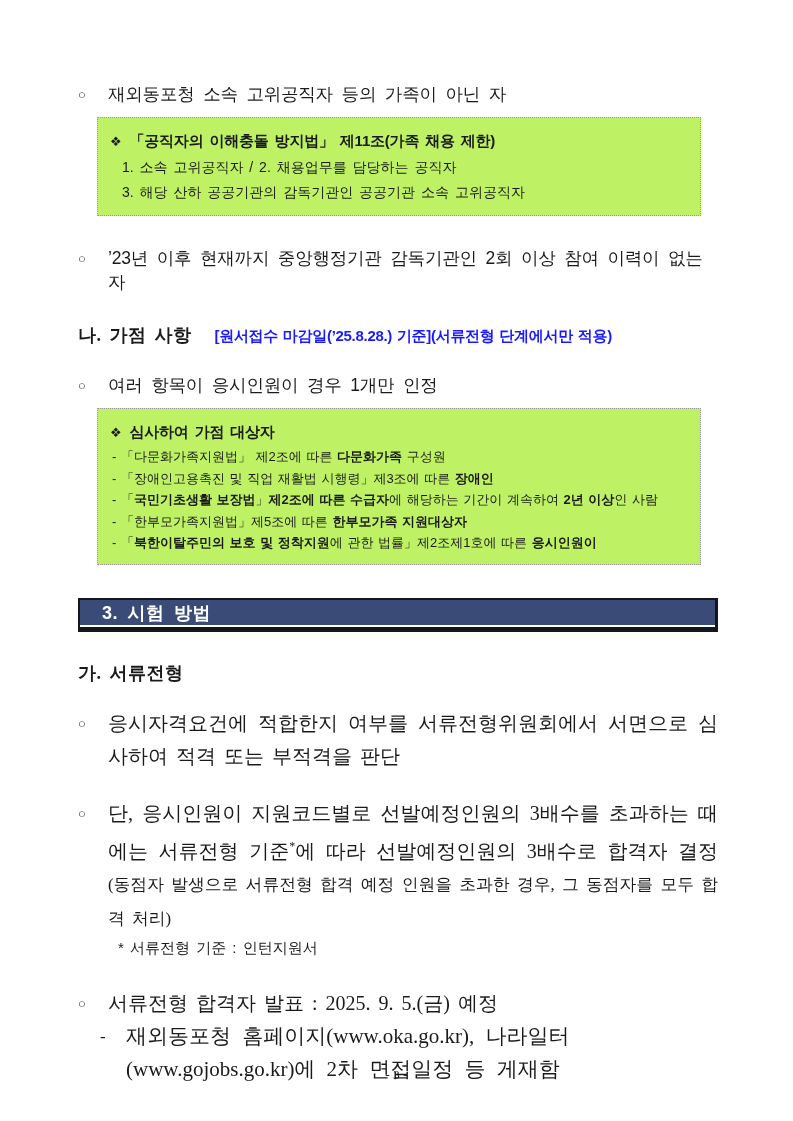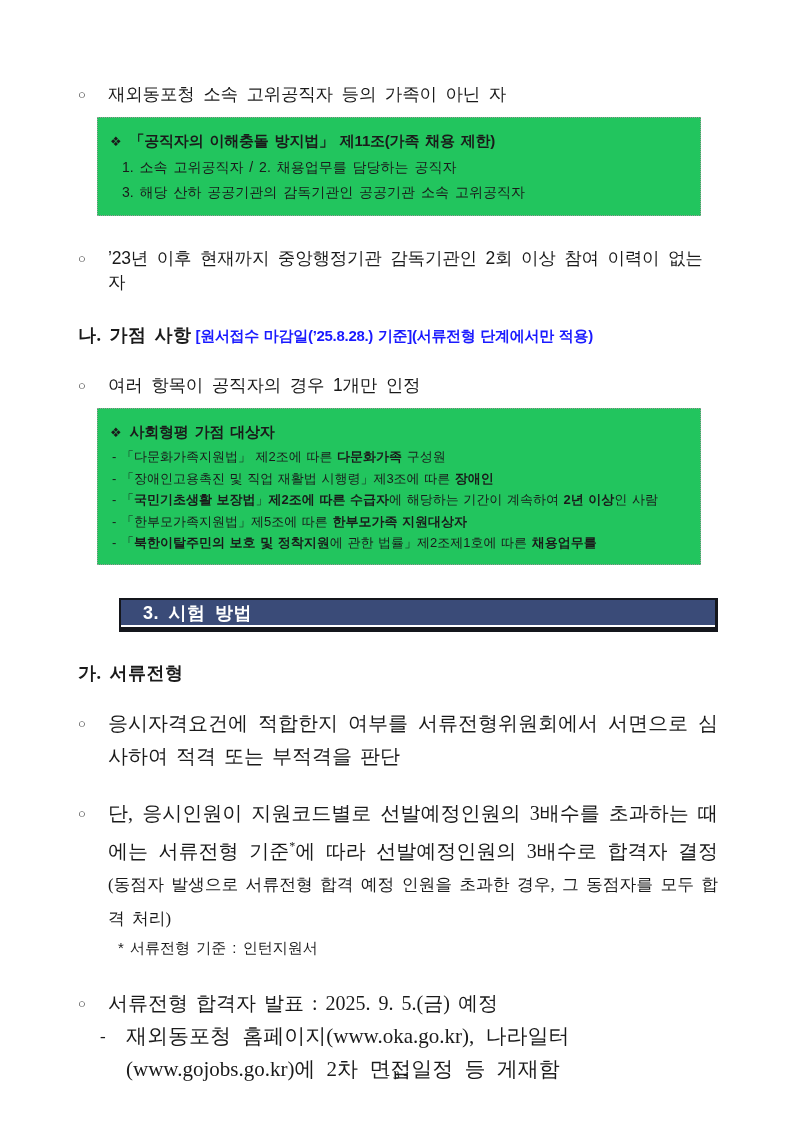--- a/index.html
+++ b/index.html
@@ -13,7 +13,7 @@
   .bullet-row .btext{font-size:17.5px;line-height:24px;letter-spacing:-0.2px;word-spacing:4px;font-weight:500;}
 
   
-  .info-box{margin:10px 17px 0 19px;background:#22c55e;border:1px dotted #9a9a9a;padding:9px 14px 10px 12px;}
+  .info-box{margin:10px 17px 0 19px;background:#bef264;border:1px dotted #9a9a9a;padding:9px 14px 10px 12px;}
   .info-box .box-title{font-size:15px;font-weight:bold;line-height:27px;letter-spacing:-0.2px;word-spacing:2px;}
   .info-box .box-title .diamond{font-size:13px;margin-right:8px;}
   .law-items .box-item{font-size:14px;line-height:25px;padding-left:12px;word-spacing:2px;}

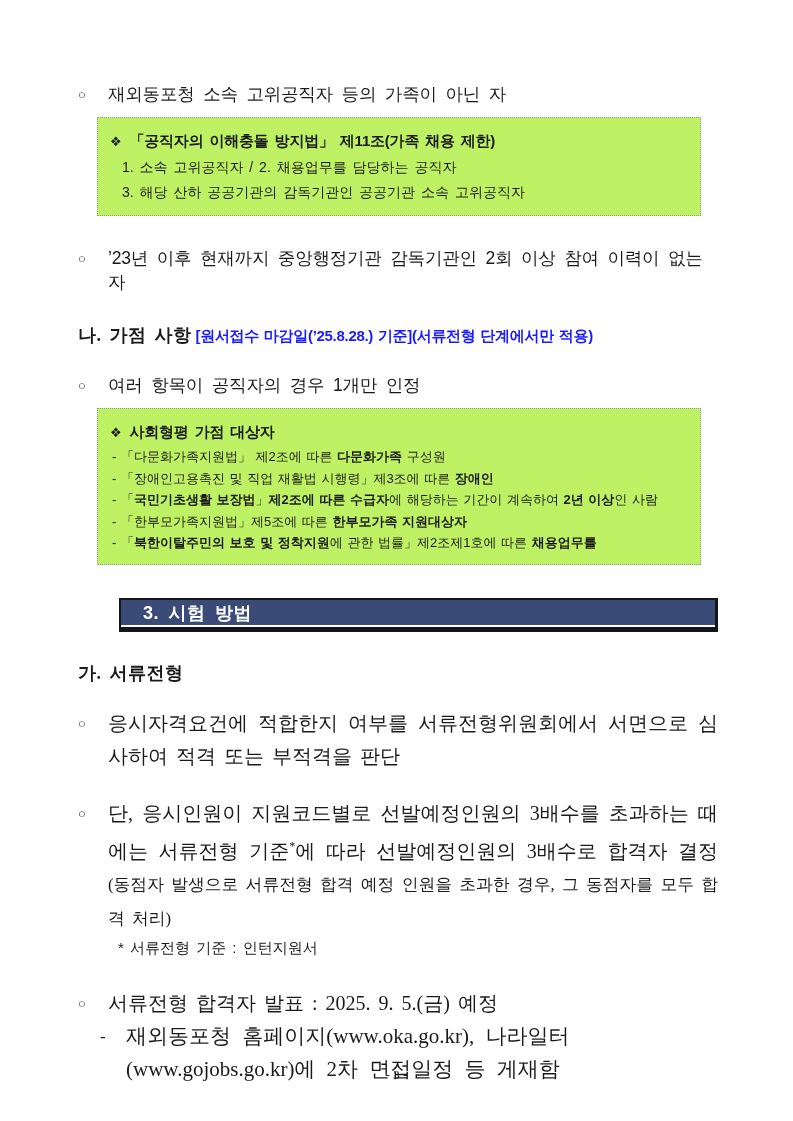--- a/index.html
+++ b/index.html
@@ -24,7 +24,7 @@
   
   .hd-row{margin-top:29px;display:flex;align-items:baseline;}
   .hd-serif{font-family:"Liberation Serif","DejaVu Serif",serif;font-weight:bold;font-size:18px;letter-spacing:0.5px;word-spacing:3px;}
-  .hd-note{font-size:15px;font-weight:bold;color:#1a1aff;margin-left:4px;letter-spacing:-0.3px;word-spacing:1px;}
+  .hd-note{font-size:15px;font-weight:bold;color:#1a1aff;margin-left:23px;letter-spacing:-0.3px;word-spacing:1px;}
 
   
   .banner{margin-top:33px;height:27px;background:#3a4b78;border:2px solid #14161c;border-right:3px solid #14161c;border-bottom:5px solid #14161c;box-shadow:inset 0 -2px 0 #ffffff;display:flex;align-items:center;padding-left:22px;margin-left:41px;}

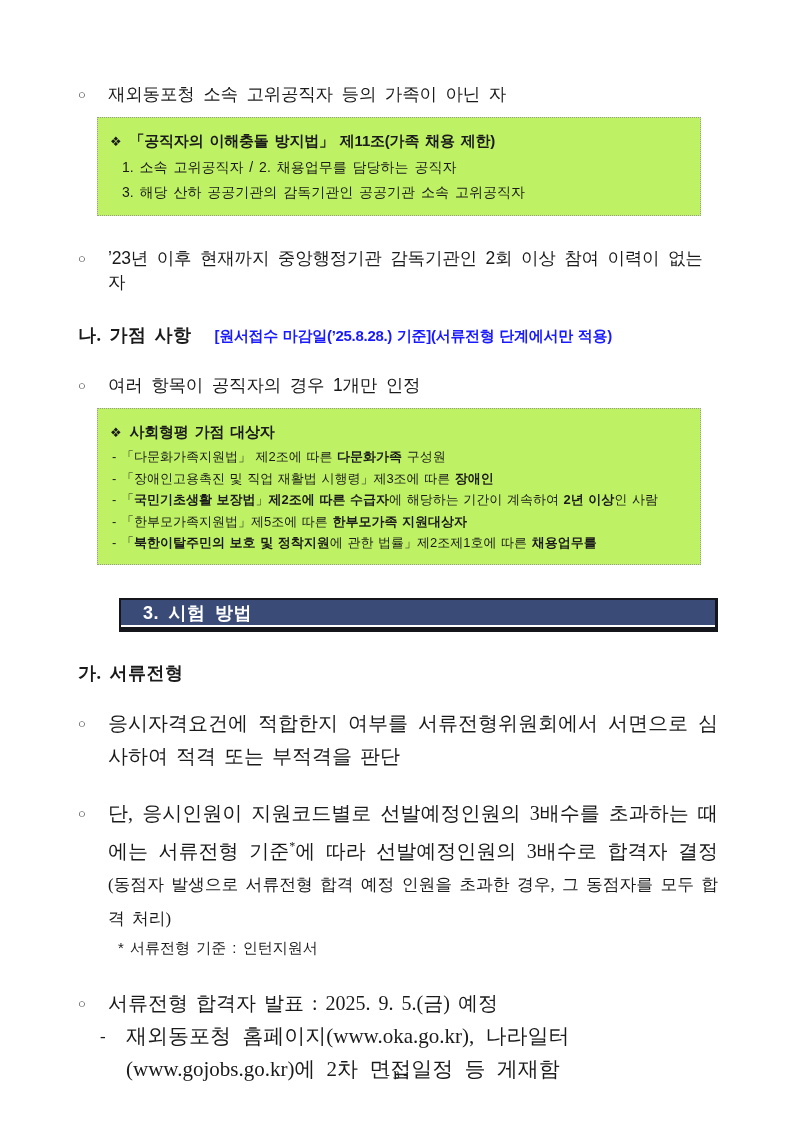--- a/index.html
+++ b/index.html
@@ -82,7 +82,7 @@
 
     <div class="bullet-row mt26">
       <span class="marker">○</span>
-      <span class="btext">여러 항목이 공직자의 경우 1개만 인정</span>
+      <span class="btext">여러 항목이 응시인원이 경우 1개만 인정</span>
     </div>
 
     <div class="info-box mt10">

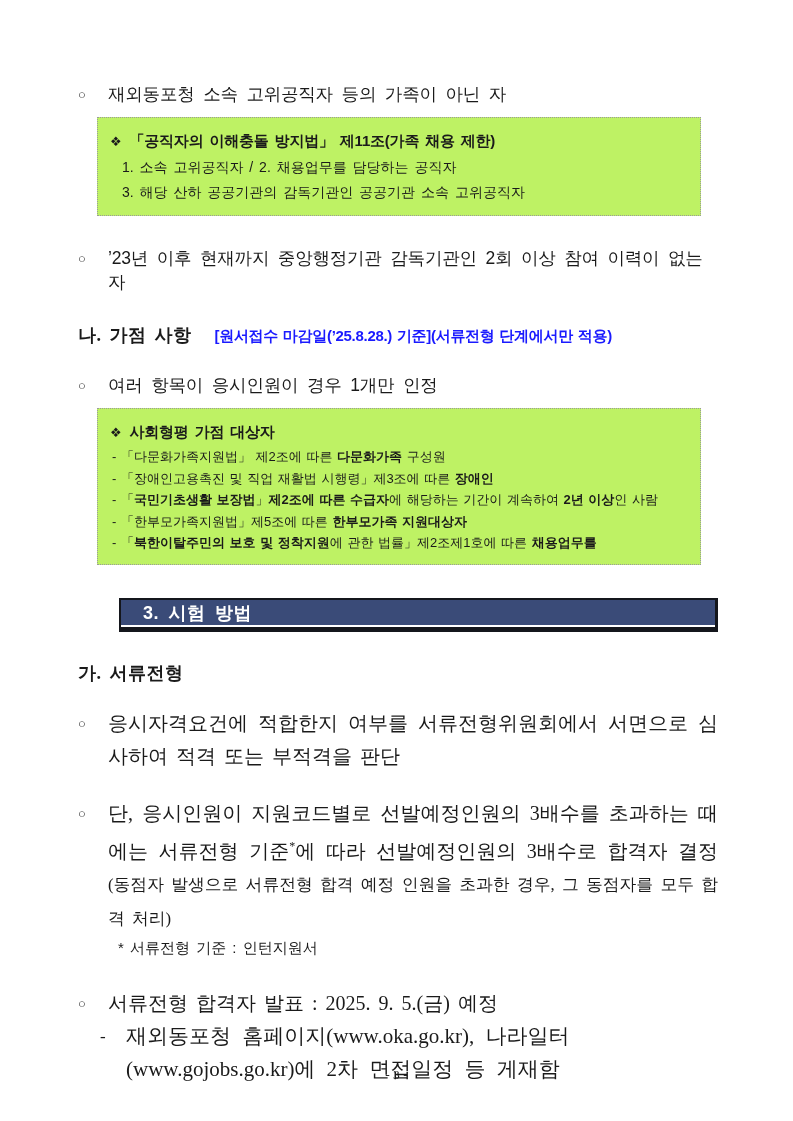--- a/index.html
+++ b/index.html
@@ -87,7 +87,7 @@
 
     <div class="info-box mt10">
       <div class="box-title">
-        <span class="diamond">❖</span><span>사회형평 가점 대상자</span>
+        <span class="diamond">❖</span><span>심사하여 가점 대상자</span>
       </div>
       <div class="equity-items">
         <div class="box-item"><span>- 「다문화가족지원법」 제2조에 따른 </span><span class="b">다문화가족</span><span> 구성원</span></div>

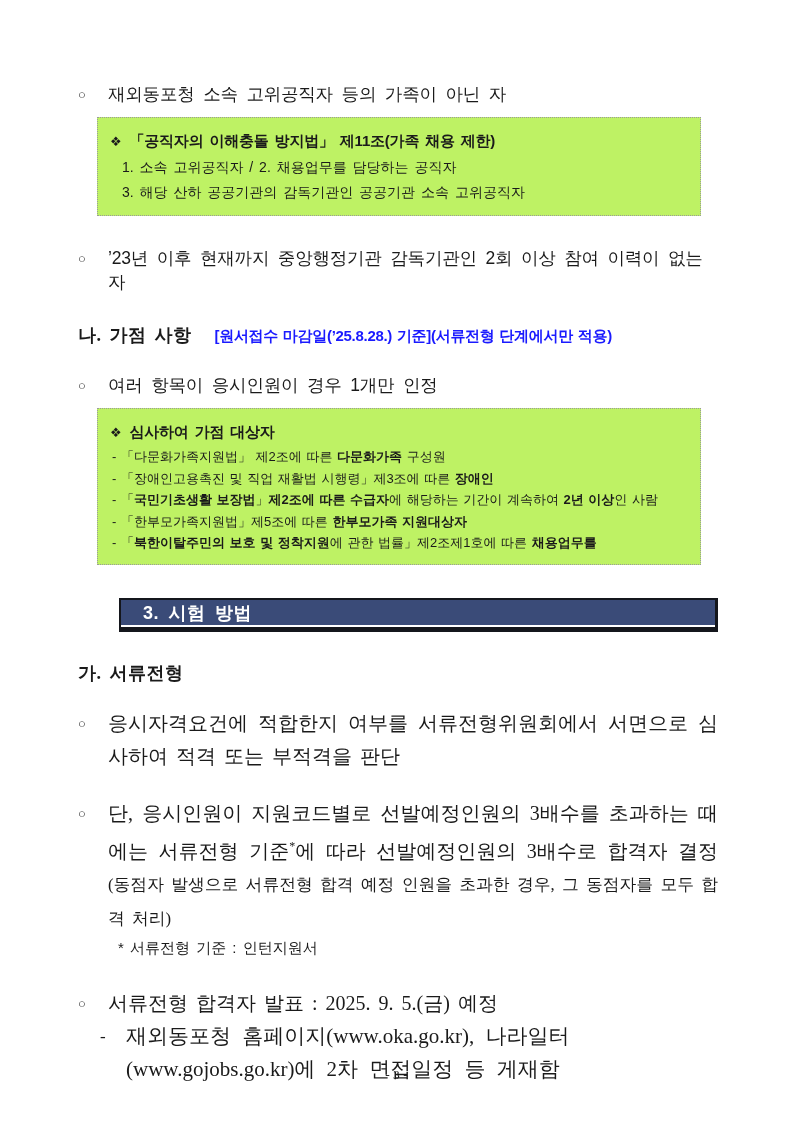--- a/index.html
+++ b/index.html
@@ -94,7 +94,7 @@
         <div class="box-item"><span>- 「장애인고용촉진 및 직업 재활법 시행령」제3조에 따른 </span><span class="b">장애인</span></div>
         <div class="box-item"><span>- 「</span><span class="b">국민기초생활 보장법</span><span>」</span><span class="b">제2조에 따른 수급자</span><span>에 해당하는 기간이 계속하여 </span><span class="b">2년 이상</span><span>인 사람</span></div>
         <div class="box-item"><span>- 「한부모가족지원법」제5조에 따른 </span><span class="b">한부모가족 지원대상자</span></div>
-        <div class="box-item"><span>- 「</span><span class="b">북한이탈주민의 보호 및 정착지원</span><span>에 관한 법률」제2조제1호에 따른 </span><span class="b">채용업무를</span></div>
+        <div class="box-item"><span>- 「</span><span class="b">북한이탈주민의 보호 및 정착지원</span><span>에 관한 법률」제2조제1호에 따른 </span><span class="b">응시인원이</span></div>
       </div>
     </div>
 

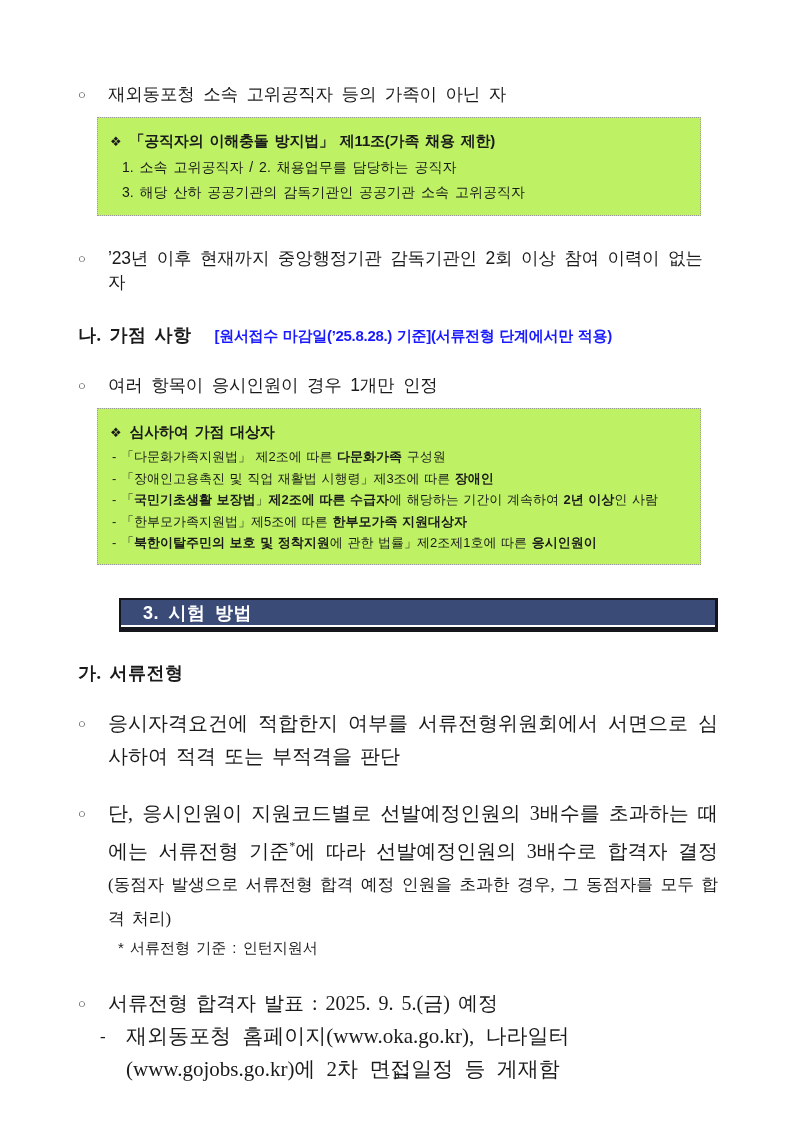--- a/index.html
+++ b/index.html
@@ -27,7 +27,7 @@
   .hd-note{font-size:15px;font-weight:bold;color:#1a1aff;margin-left:23px;letter-spacing:-0.3px;word-spacing:1px;}
 
   
-  .banner{margin-top:33px;height:27px;background:#3a4b78;border:2px solid #14161c;border-right:3px solid #14161c;border-bottom:5px solid #14161c;box-shadow:inset 0 -2px 0 #ffffff;display:flex;align-items:center;padding-left:22px;margin-left:41px;}
+  .banner{margin-top:33px;height:27px;background:#3a4b78;border:2px solid #14161c;border-right:3px solid #14161c;border-bottom:5px solid #14161c;box-shadow:inset 0 -2px 0 #ffffff;display:flex;align-items:center;padding-left:22px;}
   .banner .banner-text{color:#ffffff;font-weight:bold;font-size:18px;letter-spacing:0.5px;word-spacing:4px;}
 
   

